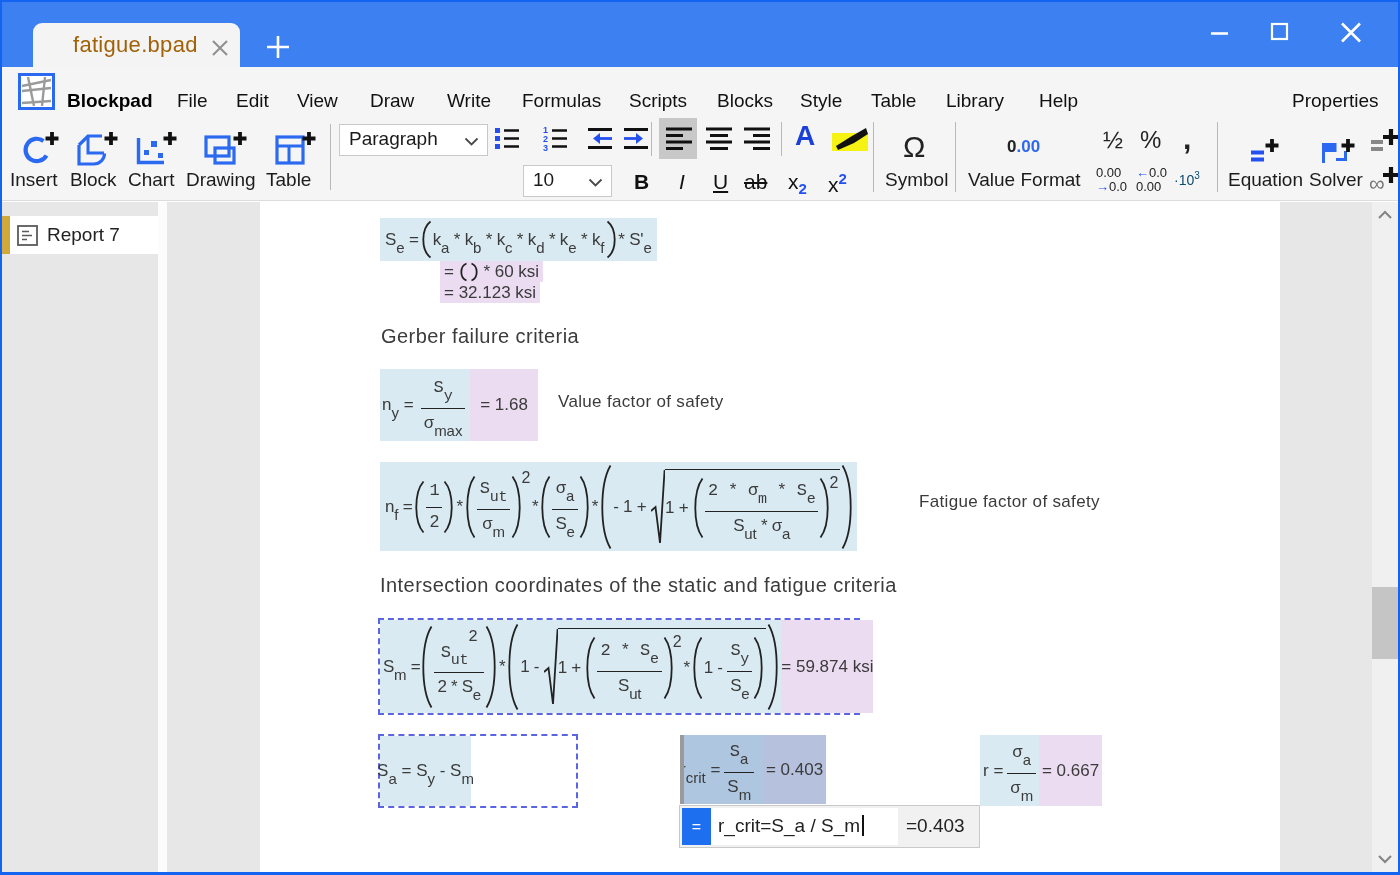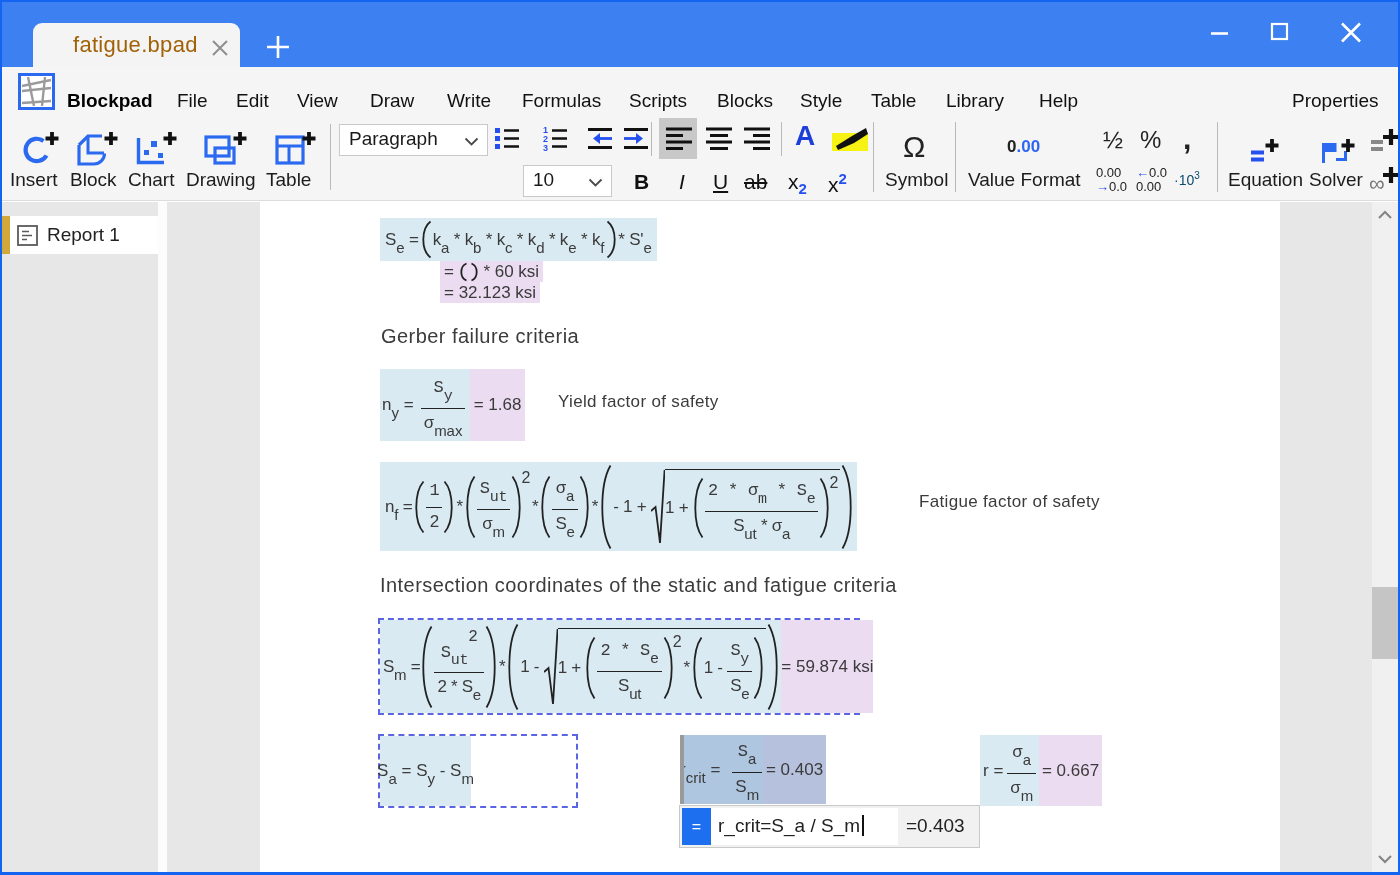--- a/index.html
+++ b/index.html
@@ -232,7 +232,7 @@
           <rect x="1" y="1" width="19" height="19" fill="none" stroke="#5a5a5a" stroke-width="1.8"></rect>
           <path d="M5 6.5 L12 6.5 M5 10.5 L15 10.5 M5 14.5 L10 14.5" stroke="#5a5a5a" stroke-width="1.6"></path>
         </svg>
-      <span class="abs" style="left:45px;top:8px;font-size:19px;color:#222">Report 1</span>
+      <span class="abs" style="left:45px;top:8px;font-size:19px;color:#222">Report 7</span>
     </div>
     <div class="abs" id="page"></div>
     <div class="abs" id="rpad"></div>

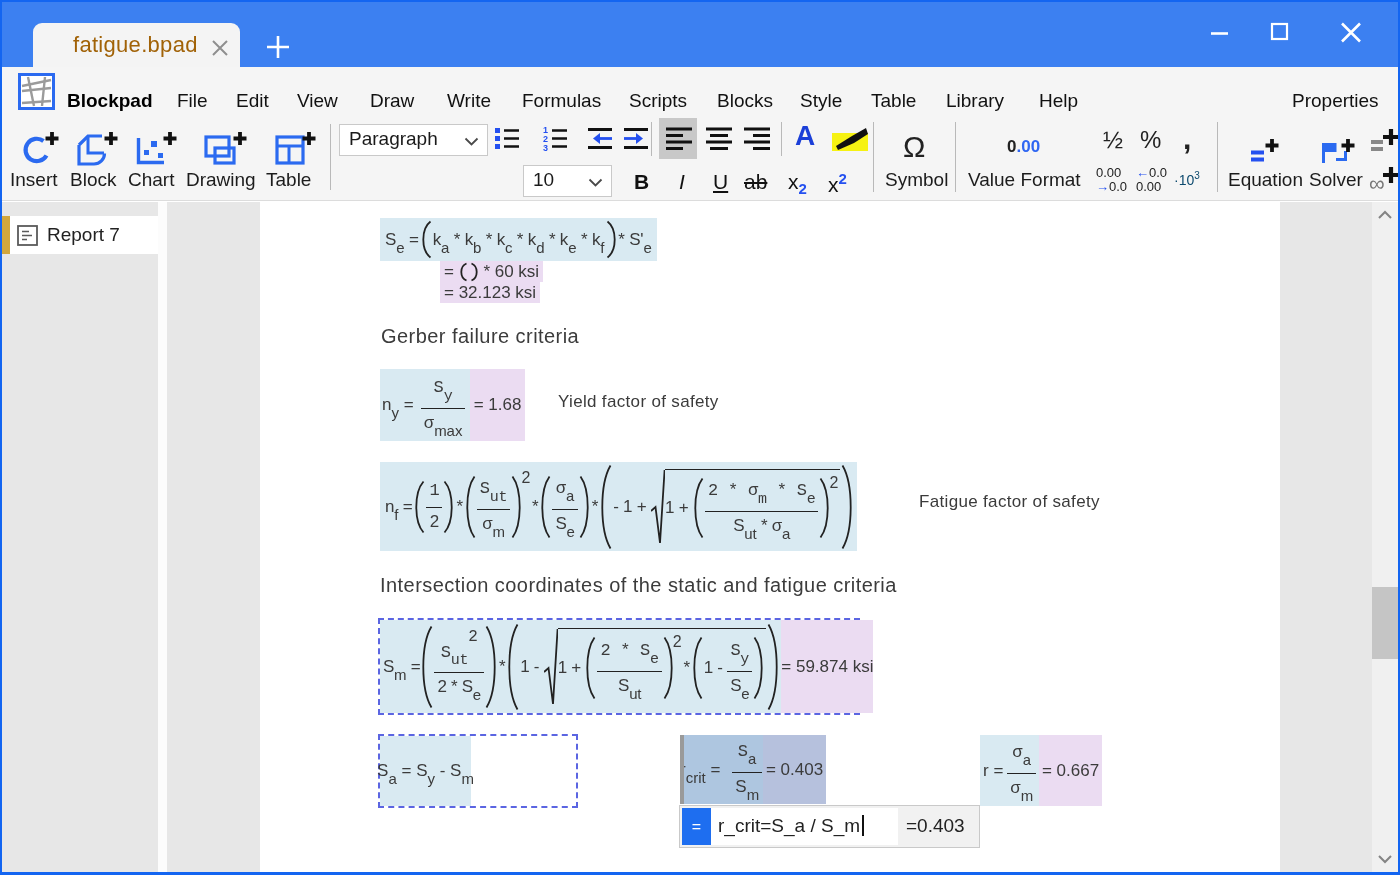--- a/index.html
+++ b/index.html
@@ -283,7 +283,7 @@
           <span>σ<sub class="s">max</sub></span>
         </span>
     </div>
-    <div class="resbg cell" style="width:55px;height:72px">
+    <div class="resbg cell" style="width:68px;height:72px">
         <span>= 1.68</span>
       </div>
   </div>

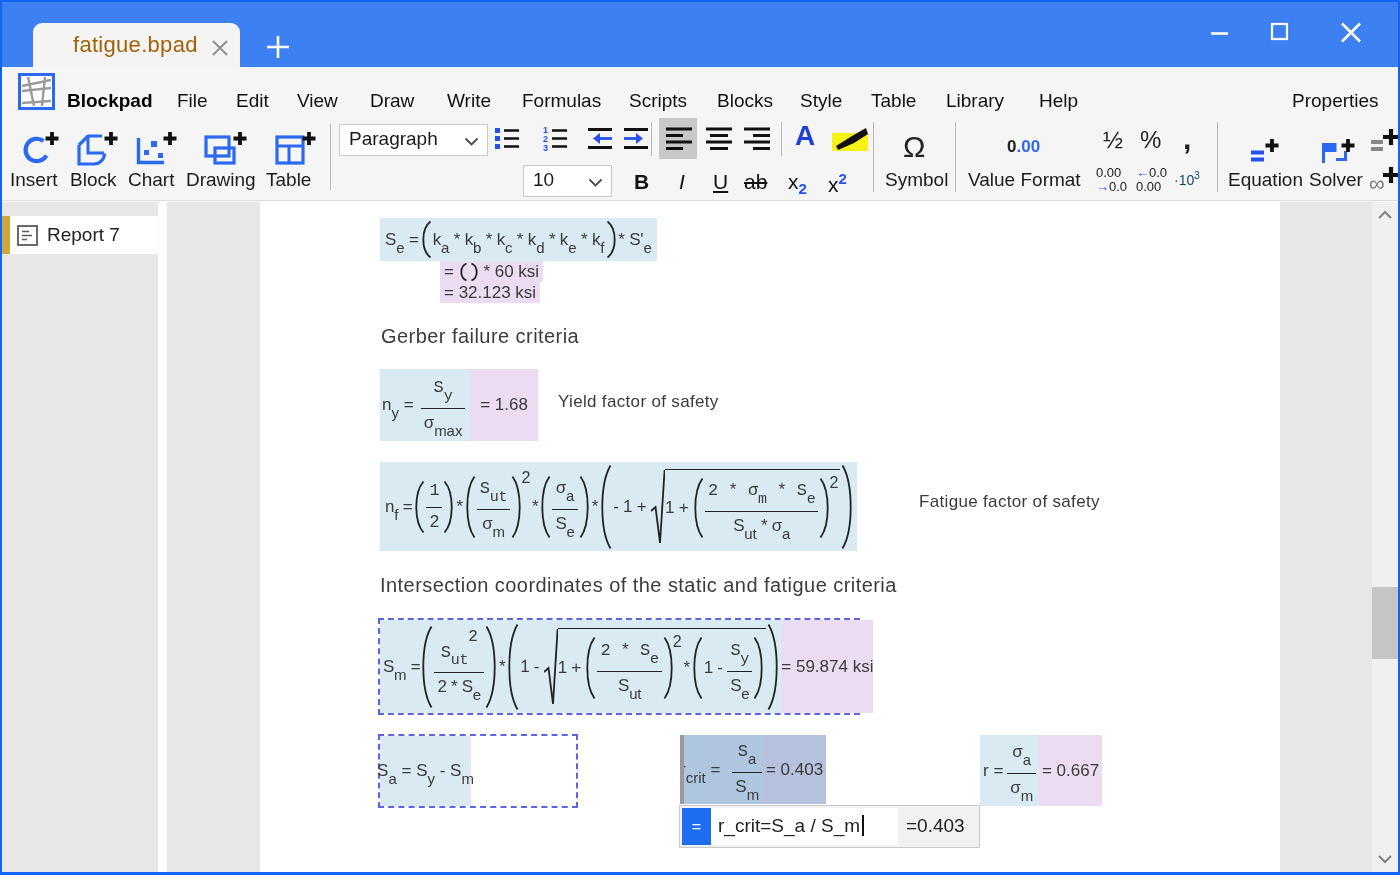--- a/index.html
+++ b/index.html
@@ -287,7 +287,7 @@
         <span>= 1.68</span>
       </div>
   </div>
-  <div class="bt" style="left:558px;top:392px">Yield factor of safety</div>
+  <div class="bt" style="left:558px;top:392px">Value factor of safety</div>
 
   <div class="eqrow" style="left:380px;top:462px;height:89px">
     <div class="fxbg part" style="height:89px;padding:0 5px;letter-spacing:-0.22px">

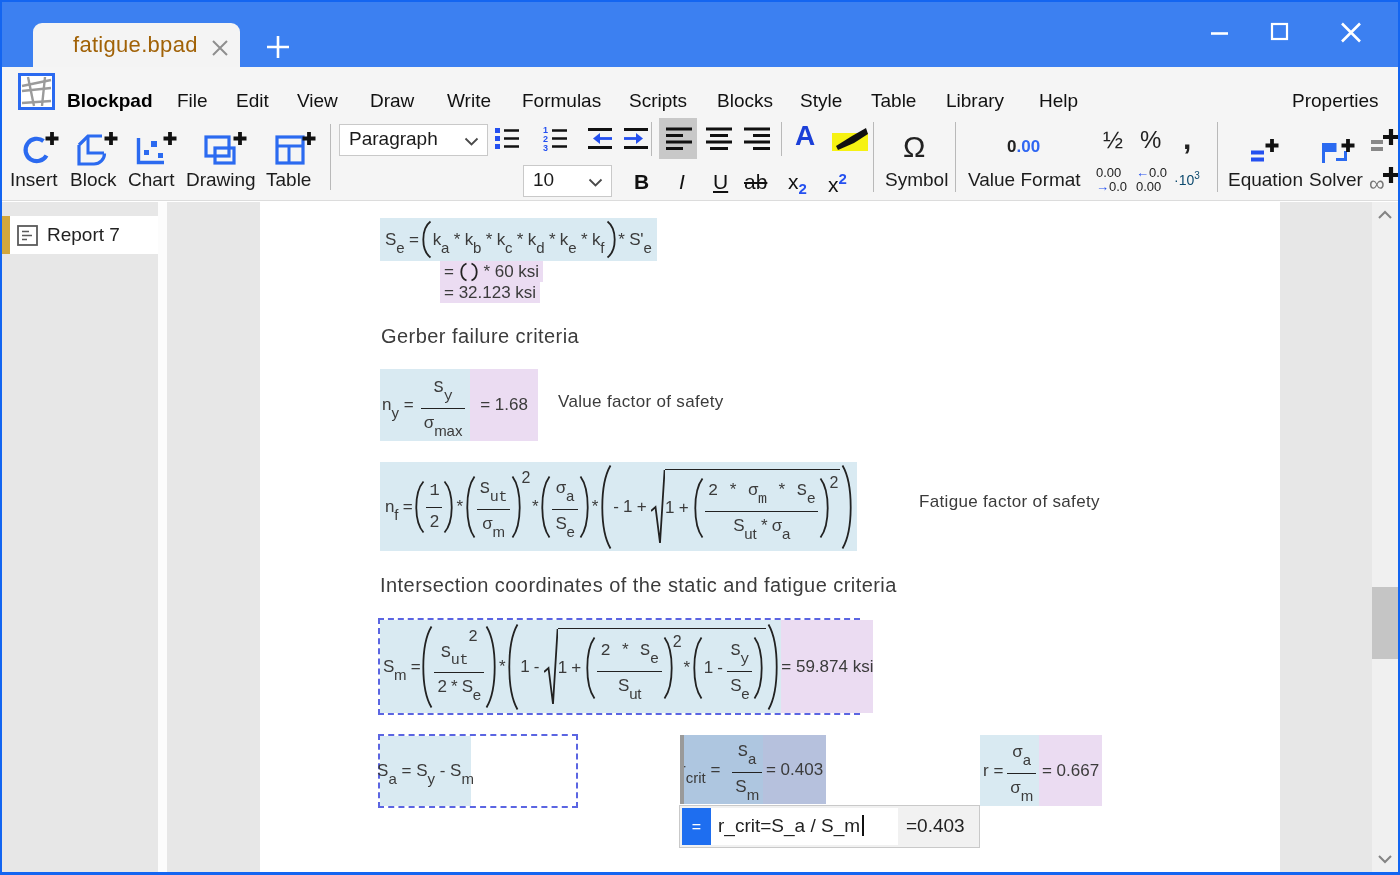--- a/index.html
+++ b/index.html
@@ -433,7 +433,7 @@
     <div style="width:4px;height:69px;background:#9a9a9a;position:relative;z-index:2"></div>
     <div class="part" style="background:#aec6e0;height:69px;padding:0 4px;width:79px">
       <span style="margin-left:-8px">r<sub class="s">crit</sub> =</span>
-      <span class="frac" style="margin-left:12px">
+      <span class="frac" style="margin-left:4px">
           <span>S<sub class="s">a</sub></span>
           <span class="fbar2"></span>
           <span>S<sub class="s">m</sub></span>

